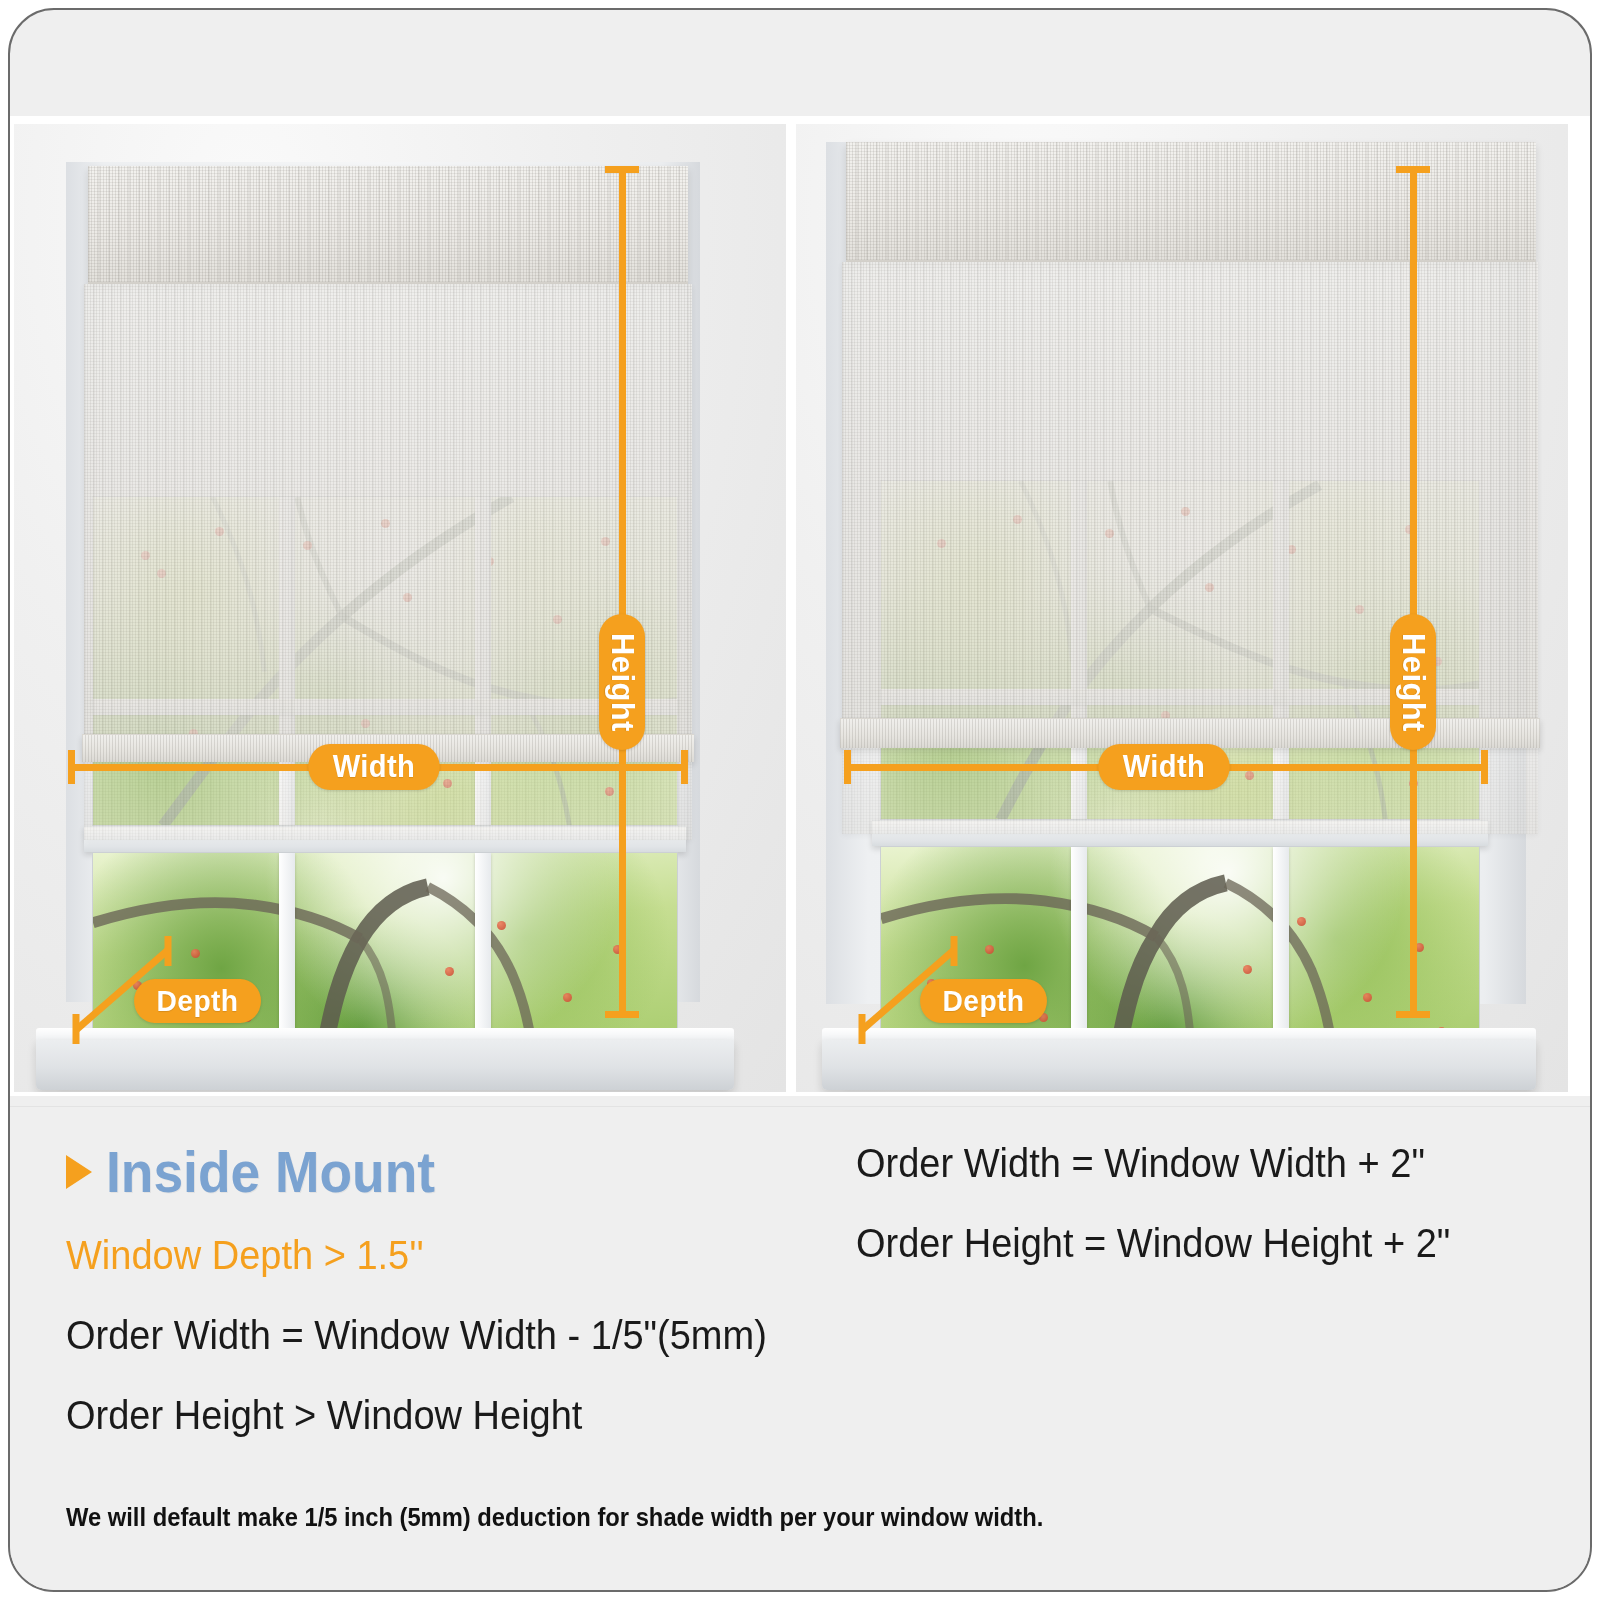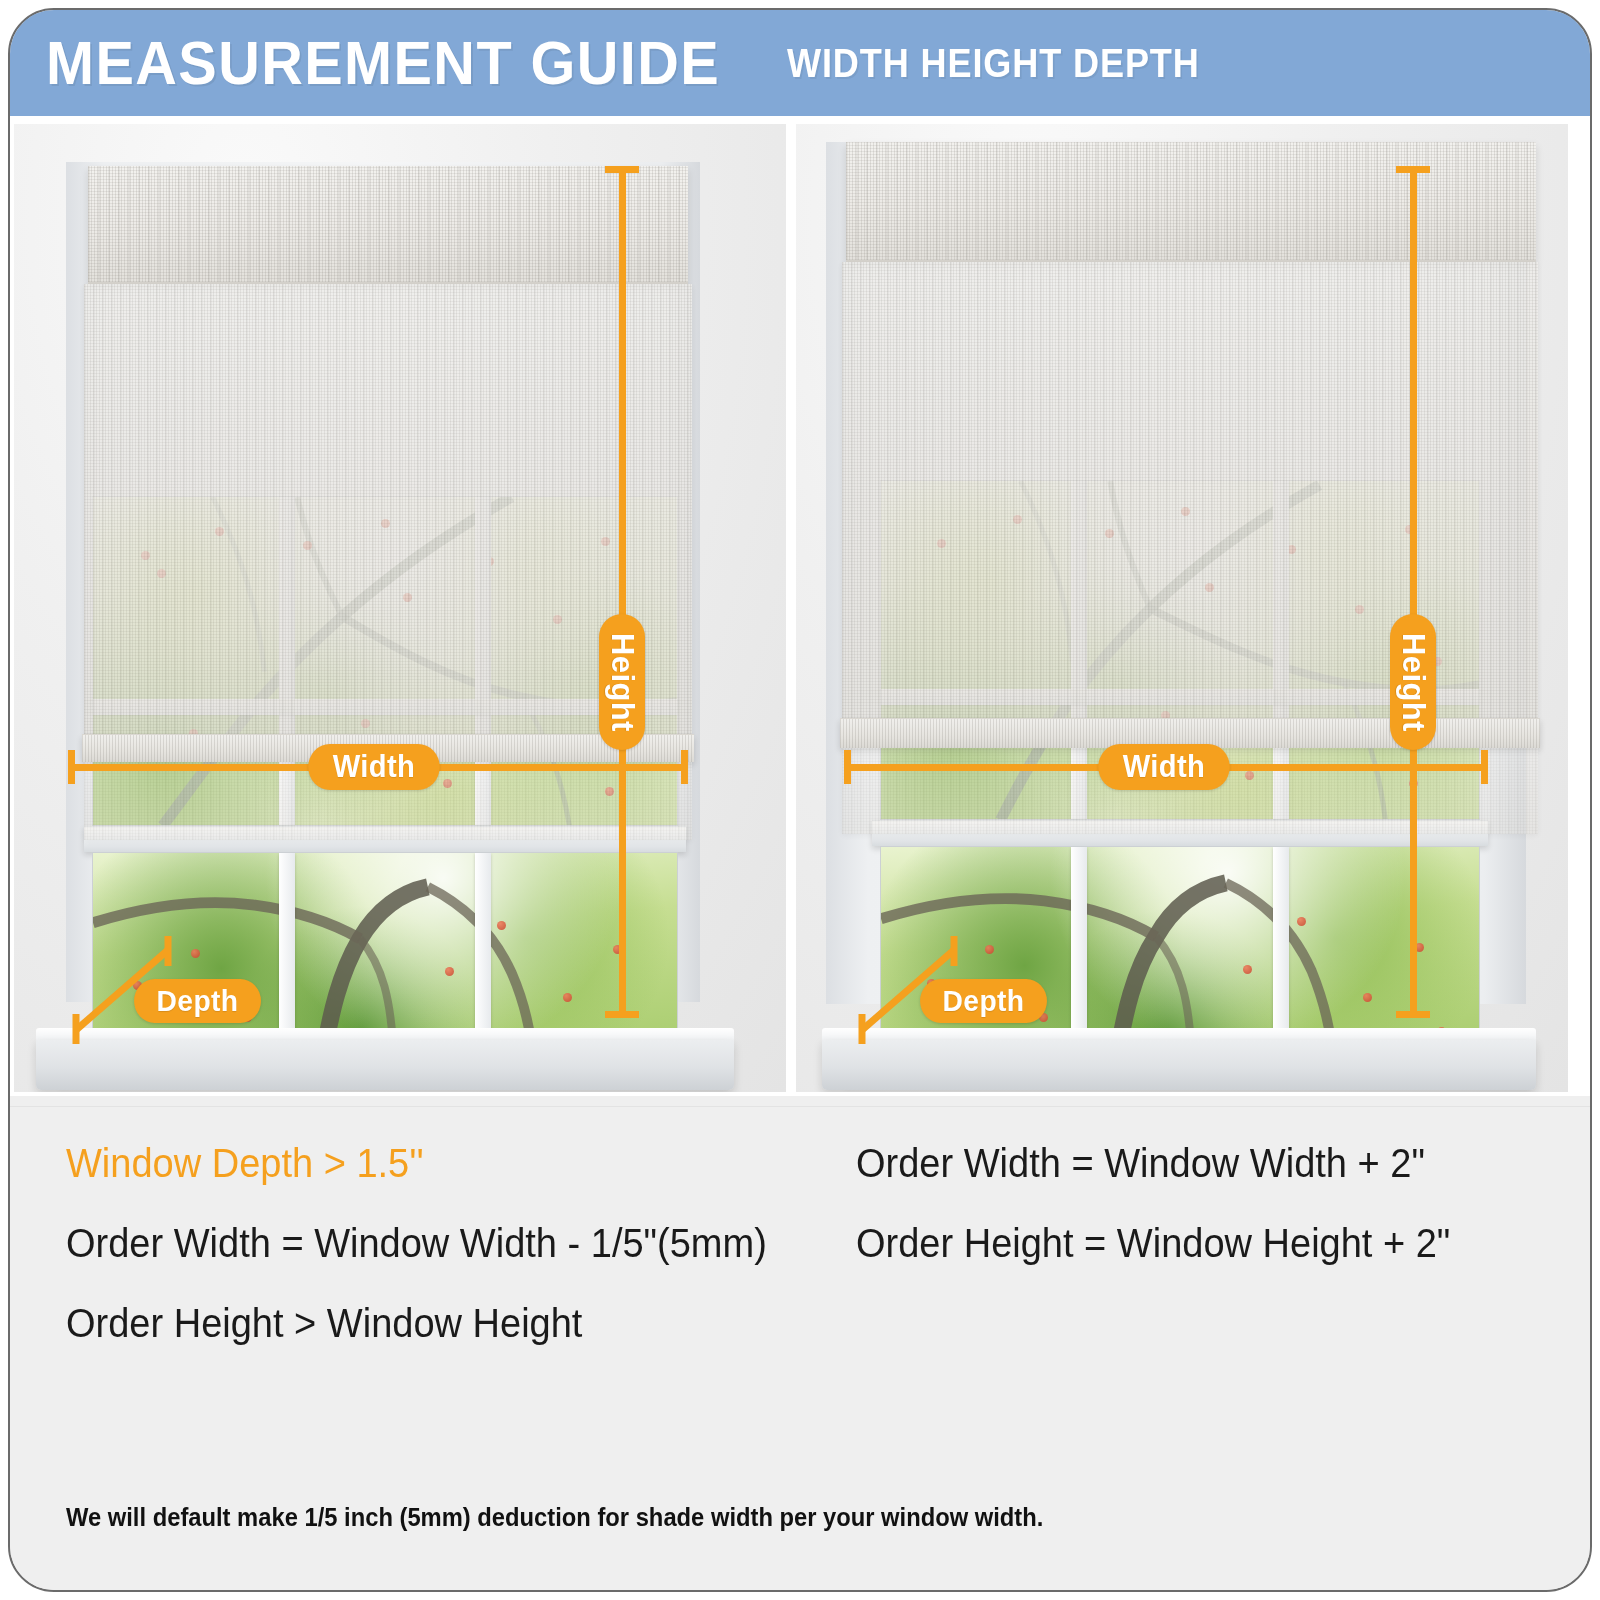--- a/index.html
+++ b/index.html
@@ -282,10 +282,6 @@
 
 <div class="card">
 
-  <div class="header">
-    <span class="title-main">MEASUREMENT GUIDE</span>
-    <span class="title-sub">WIDTH HEIGHT DEPTH</span>
-  </div>
 
   <div class="panels">
 

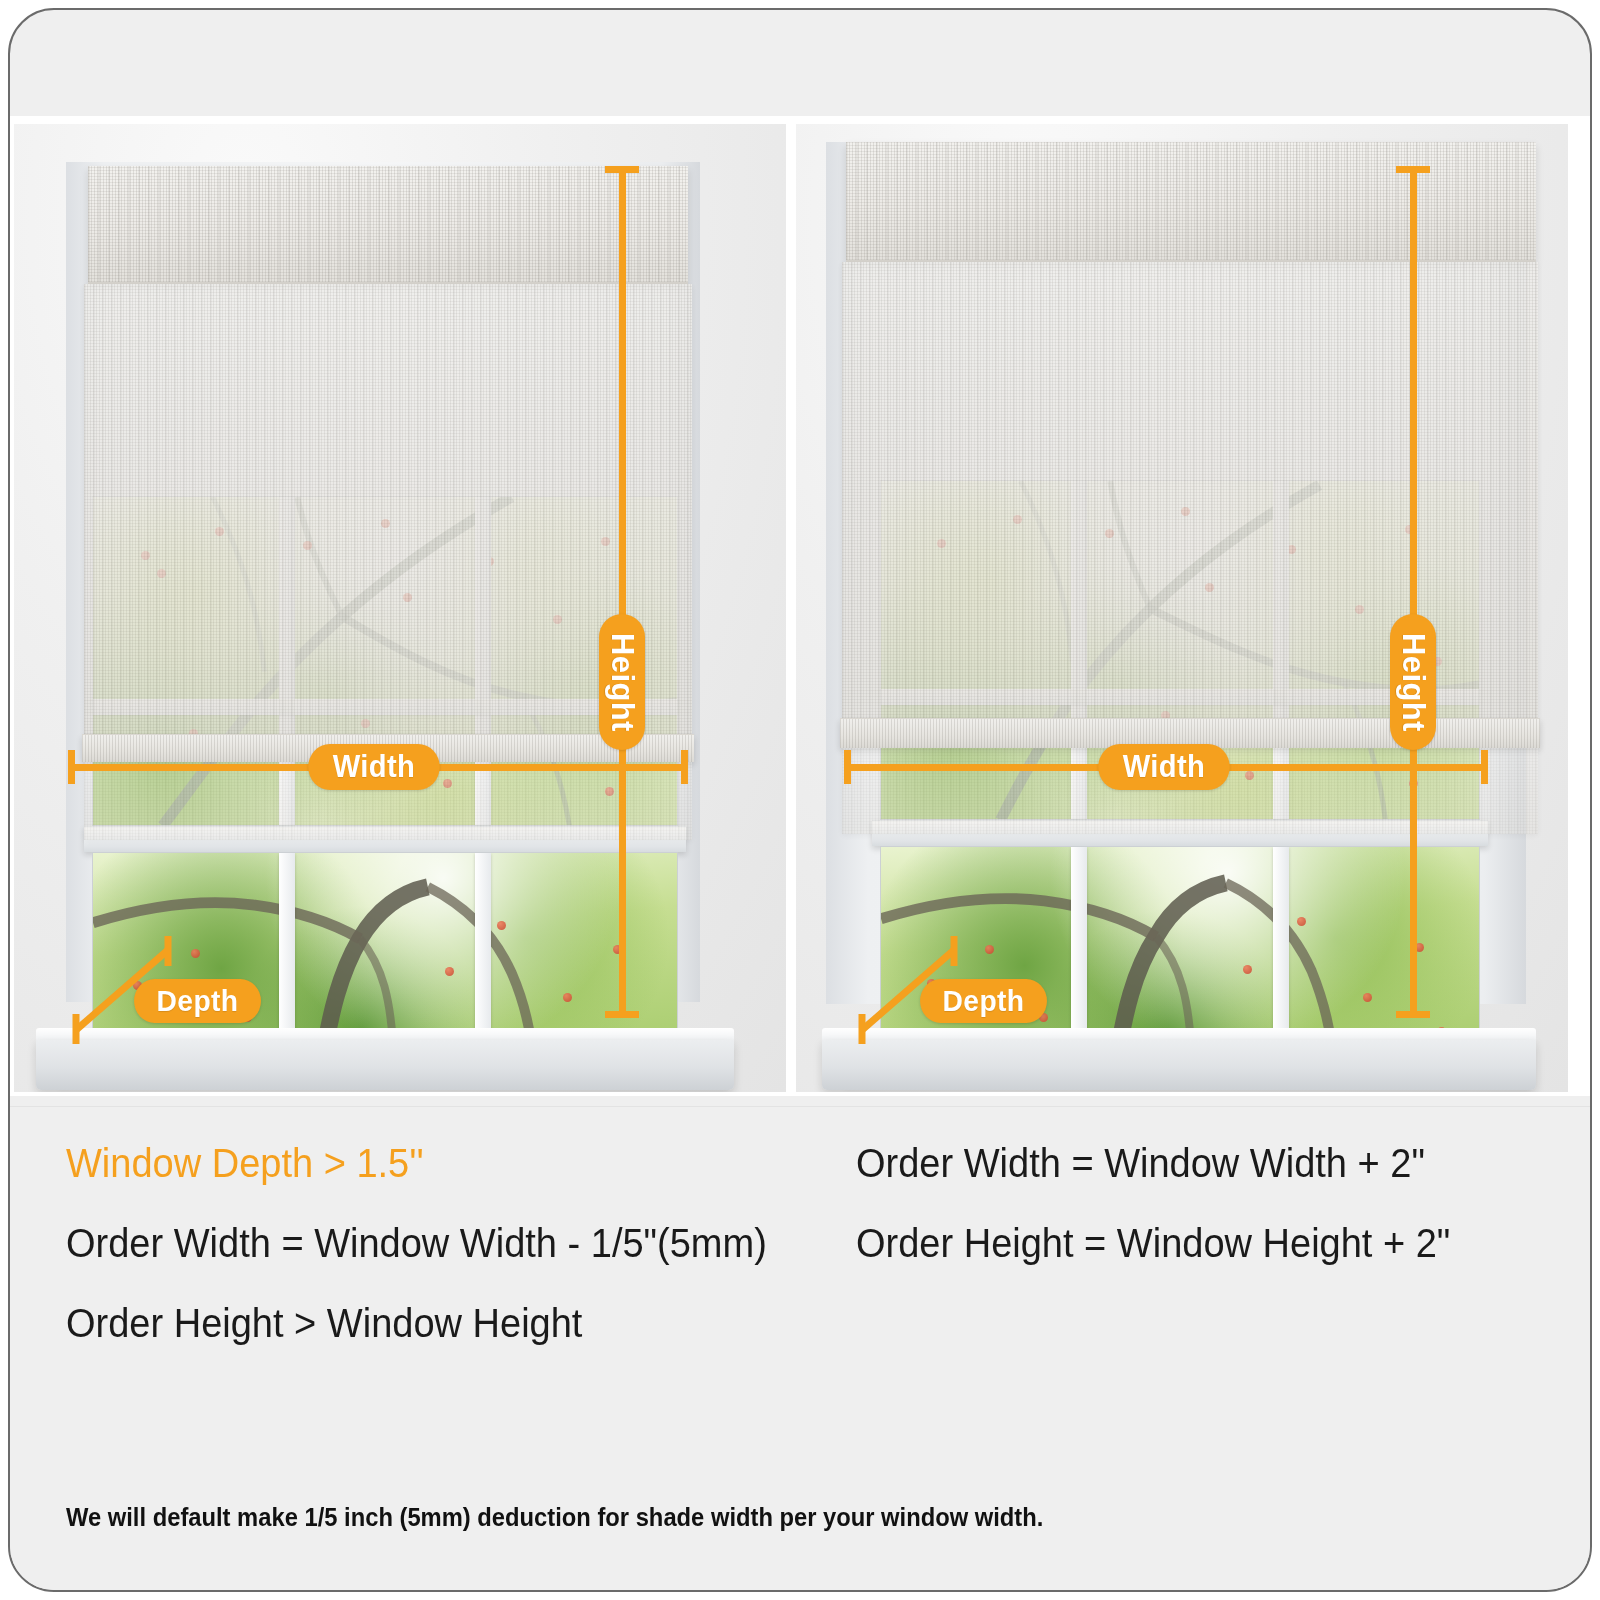--- a/index.html
+++ b/index.html
@@ -477,6 +477,10 @@
   <div class="textwrap">
 
     <div class="col left">
+      <div class="mount-head">
+        <span class="tri"></span>
+        <span class="mount-title">Inside Mount</span>
+      </div>
       <div class="rule accent">Window Depth &gt; 1.5''</div>
       <div class="rule">Order Width  = Window Width - 1/5"(5mm)</div>
       <div class="rule">Order Height &gt; Window Height</div>

